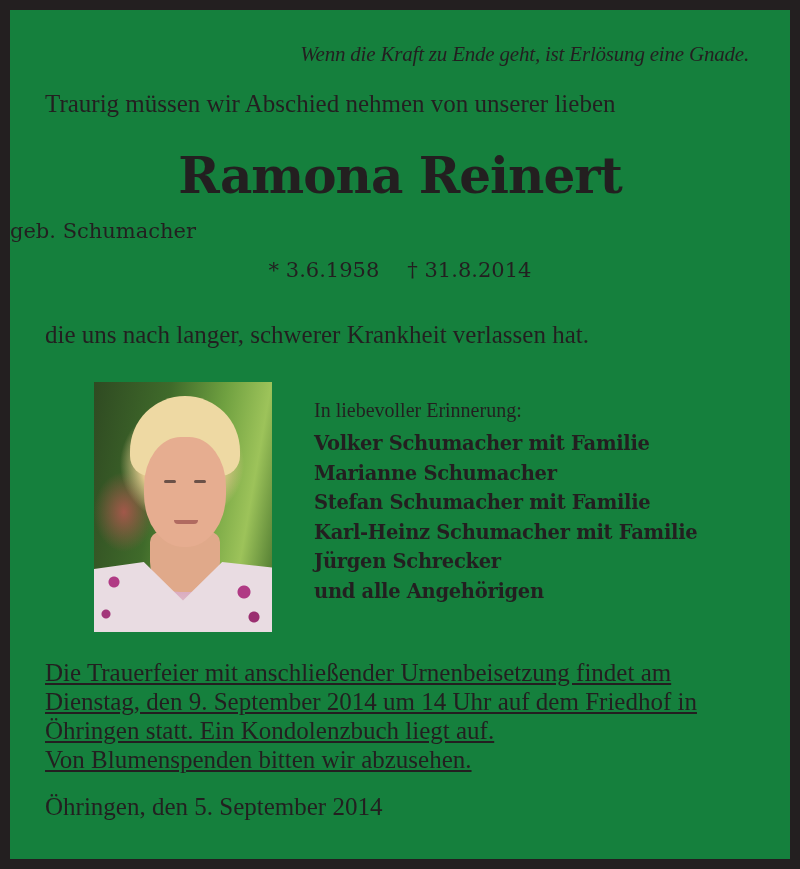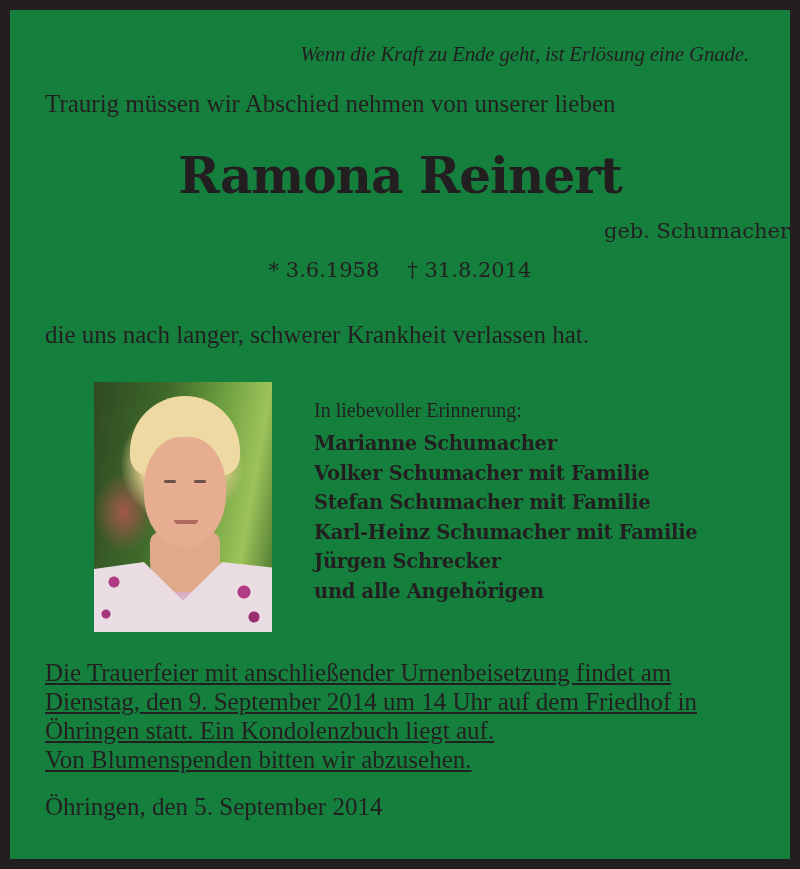--- a/index.html
+++ b/index.html
@@ -58,7 +58,7 @@
       left: 0;
       width: 780px;
       top: 209px;
-      text-align: right;
+      text-align: left;
       font-family: "DejaVu Serif", serif;
       font-size: 21px;
       white-space: nowrap;

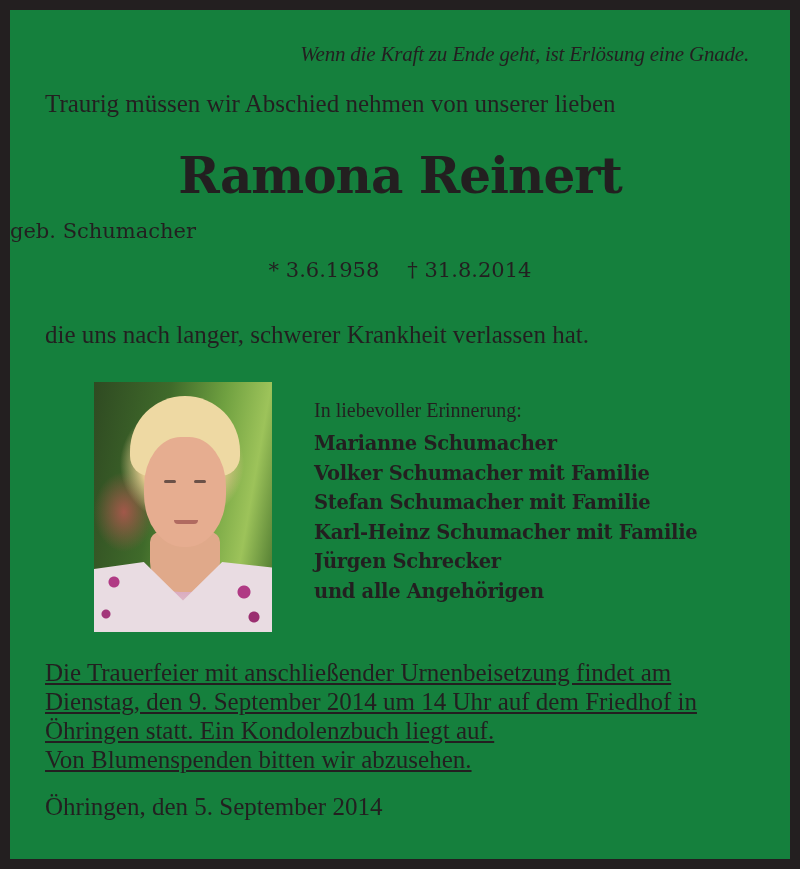--- a/index.html
+++ b/index.html
@@ -228,8 +228,8 @@
   <div class="memory-label">In liebevoller Erinnerung:</div>
 
   <ul class="mourners">
+    <li>Volker Schumacher mit Familie</li>
     <li>Marianne Schumacher</li>
-    <li>Volker Schumacher mit Familie</li>
     <li>Stefan Schumacher mit Familie</li>
     <li>Karl-Heinz Schumacher mit Familie</li>
     <li>Jürgen Schrecker</li>

